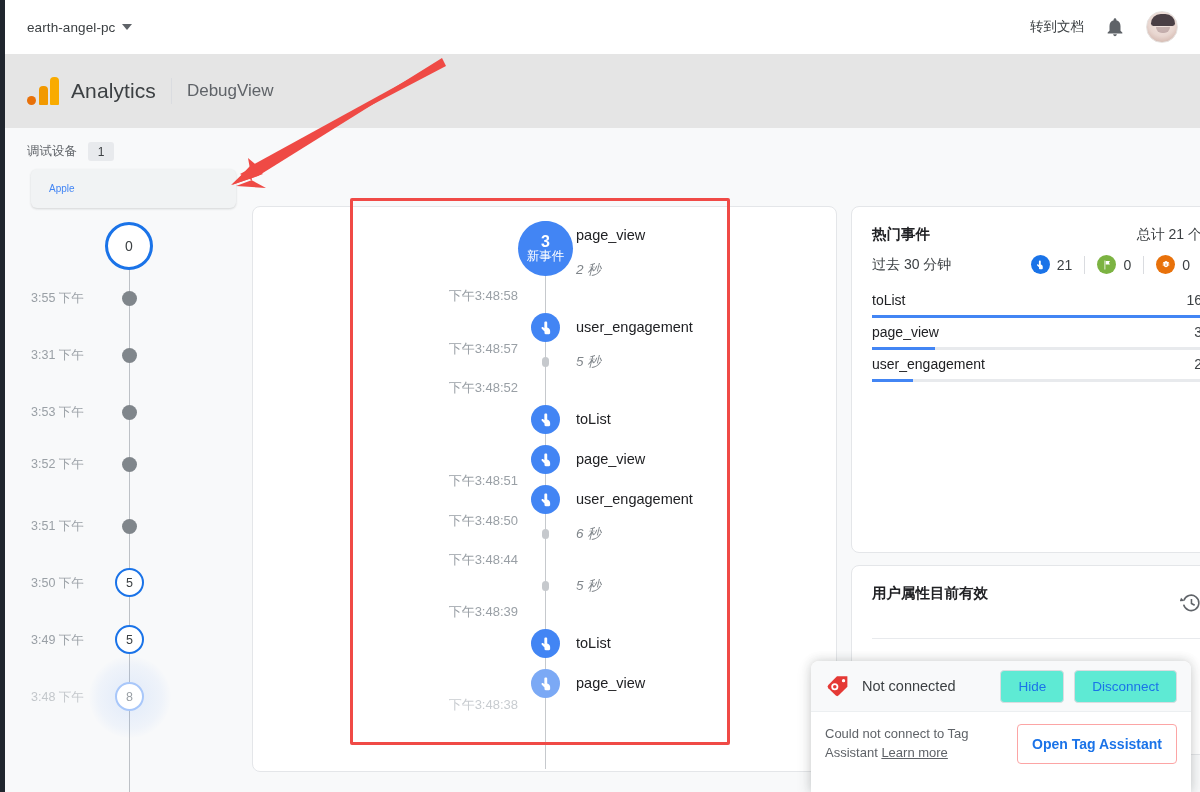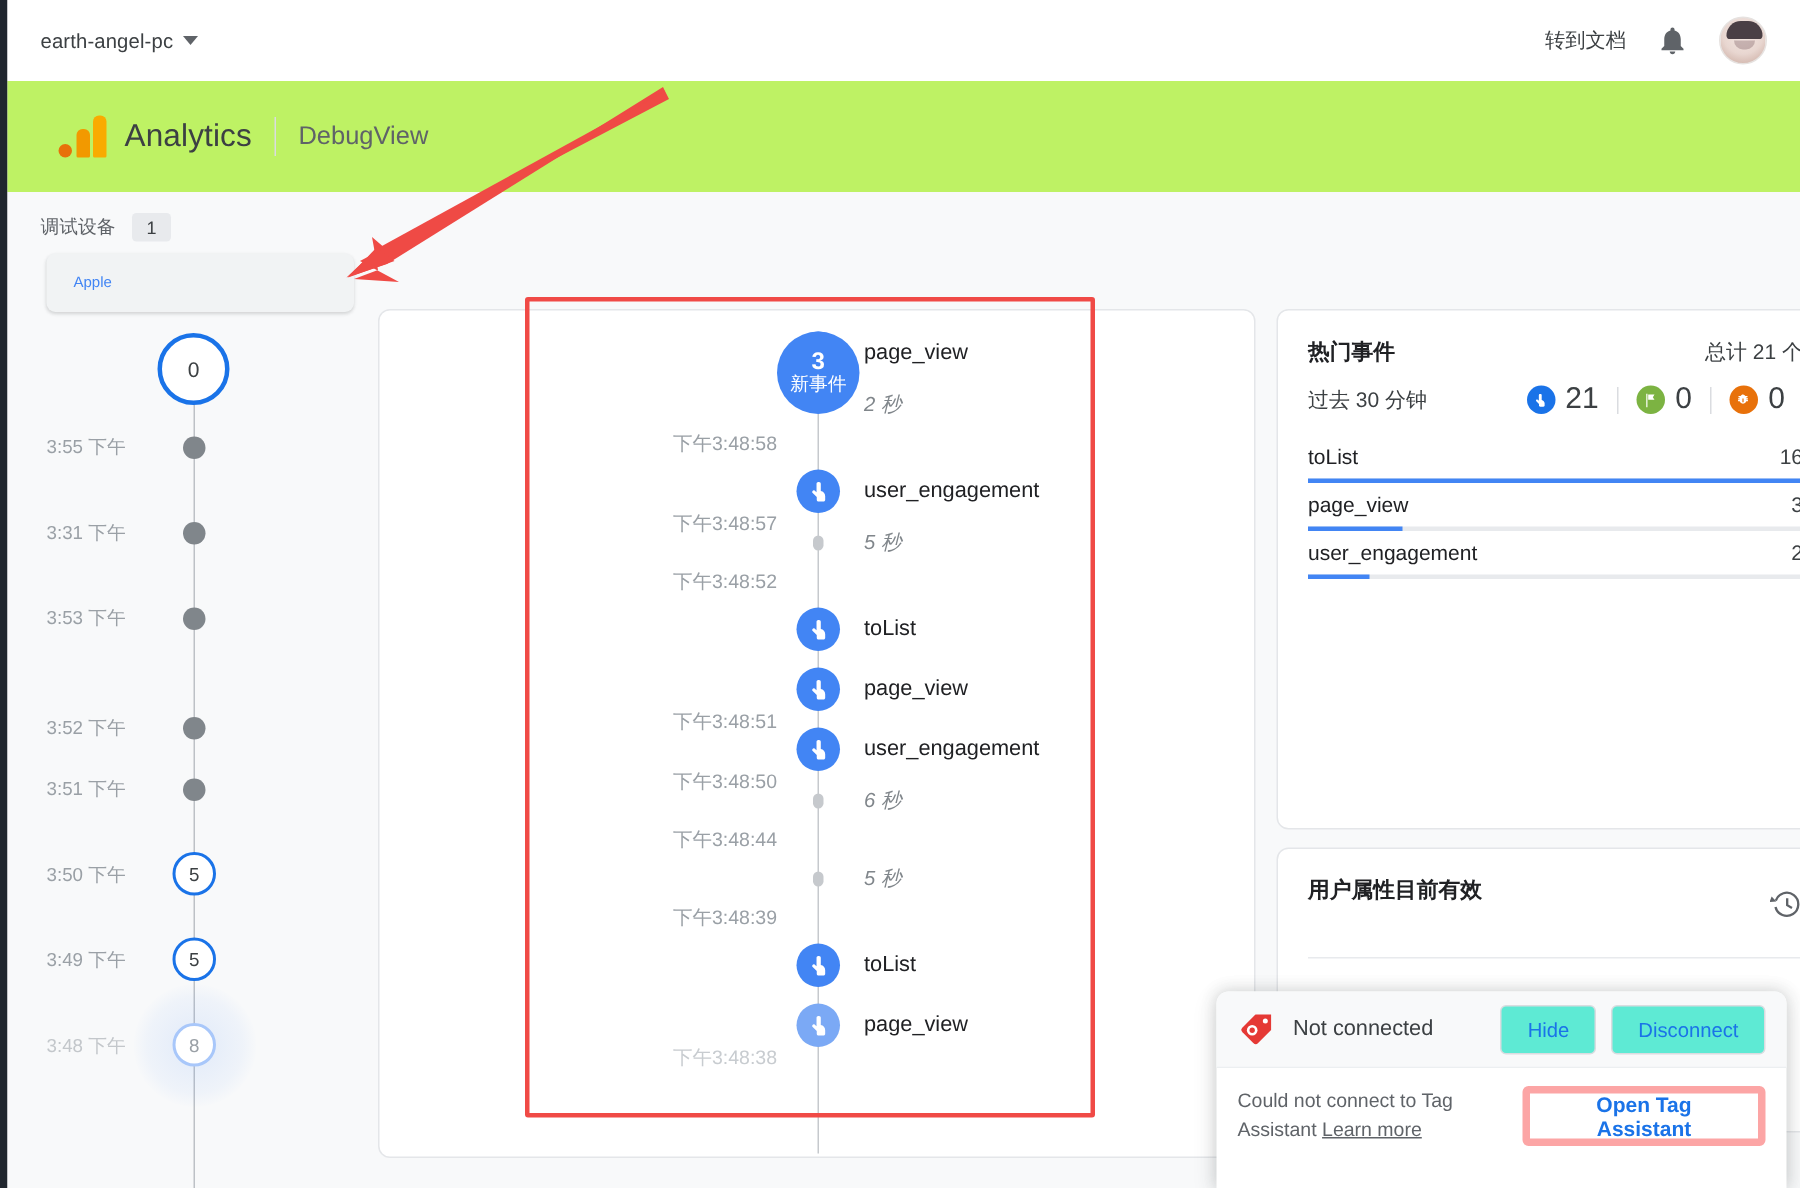--- a/index.html
+++ b/index.html
@@ -45,7 +45,7 @@
   
   .prodbar {
     position: absolute; left: 5px; top: 54px; width: 1195px; height: 74px;
-    background: #bef264; display: flex; align-items: center; padding-left: 34px;
+    background: #e5e5e5; display: flex; align-items: center; padding-left: 22px;
   }
   .ga-logo { display: flex; align-items: flex-end; gap: 2.5px; height: 28px; margin-right: 12px; }
   .ga-dot { width: 9px; height: 9px; border-radius: 50%; background: #e8710a; }

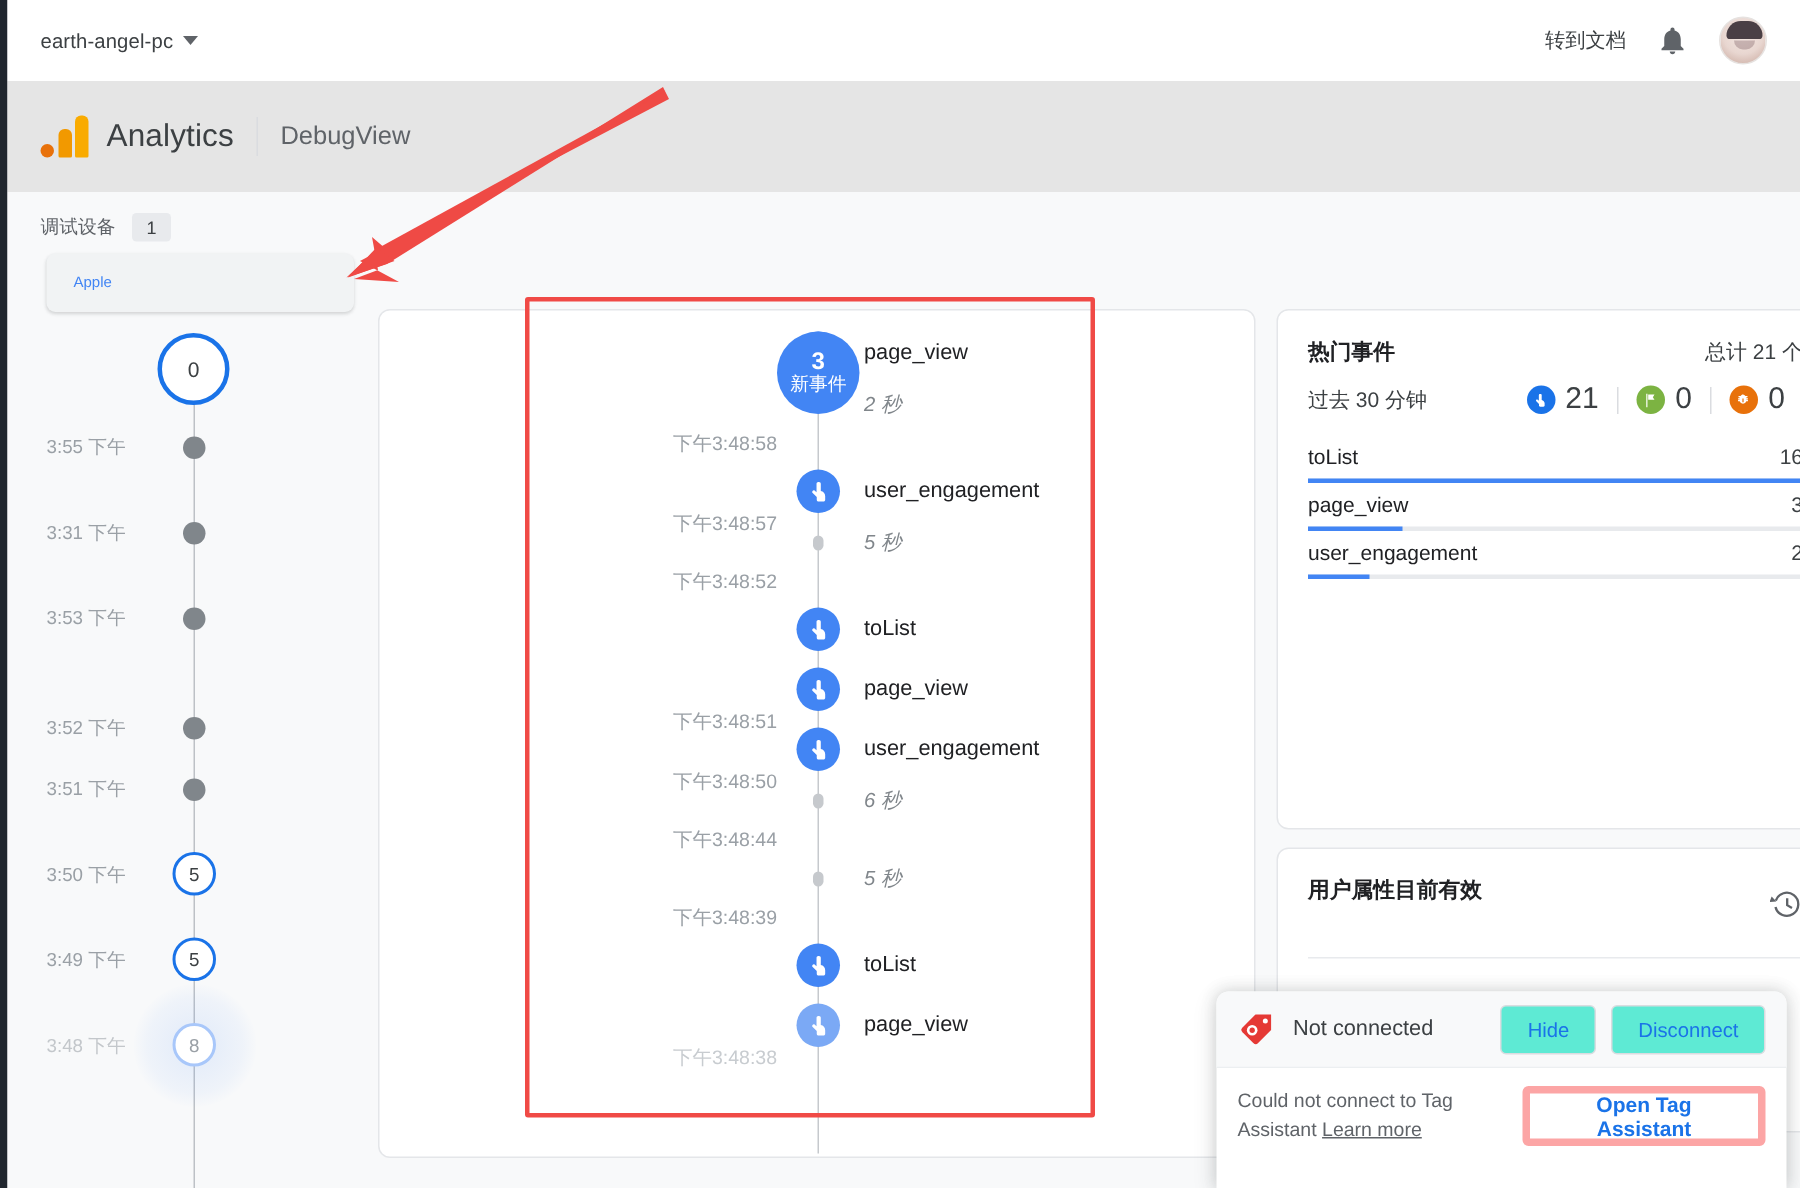--- a/index.html
+++ b/index.html
@@ -151,7 +151,7 @@
   .te-counts { margin-left: auto; display: flex; align-items: center; gap: 0; }
   .cnt { display: flex; align-items: center; gap: 7px; padding: 0 12px; }
   .cnt:first-child { padding-left: 0; }
-  .cnt-val { font-size: 20px; color: #3c4043; }
+  .cnt-val { font-size: 14px; color: #3c4043; }
   .cnt-div { width: 1px; height: 18px; background: #dadce0; }
   .te-list { margin-top: 18px; }
   .te-item { position: relative; padding-bottom: 6px; }

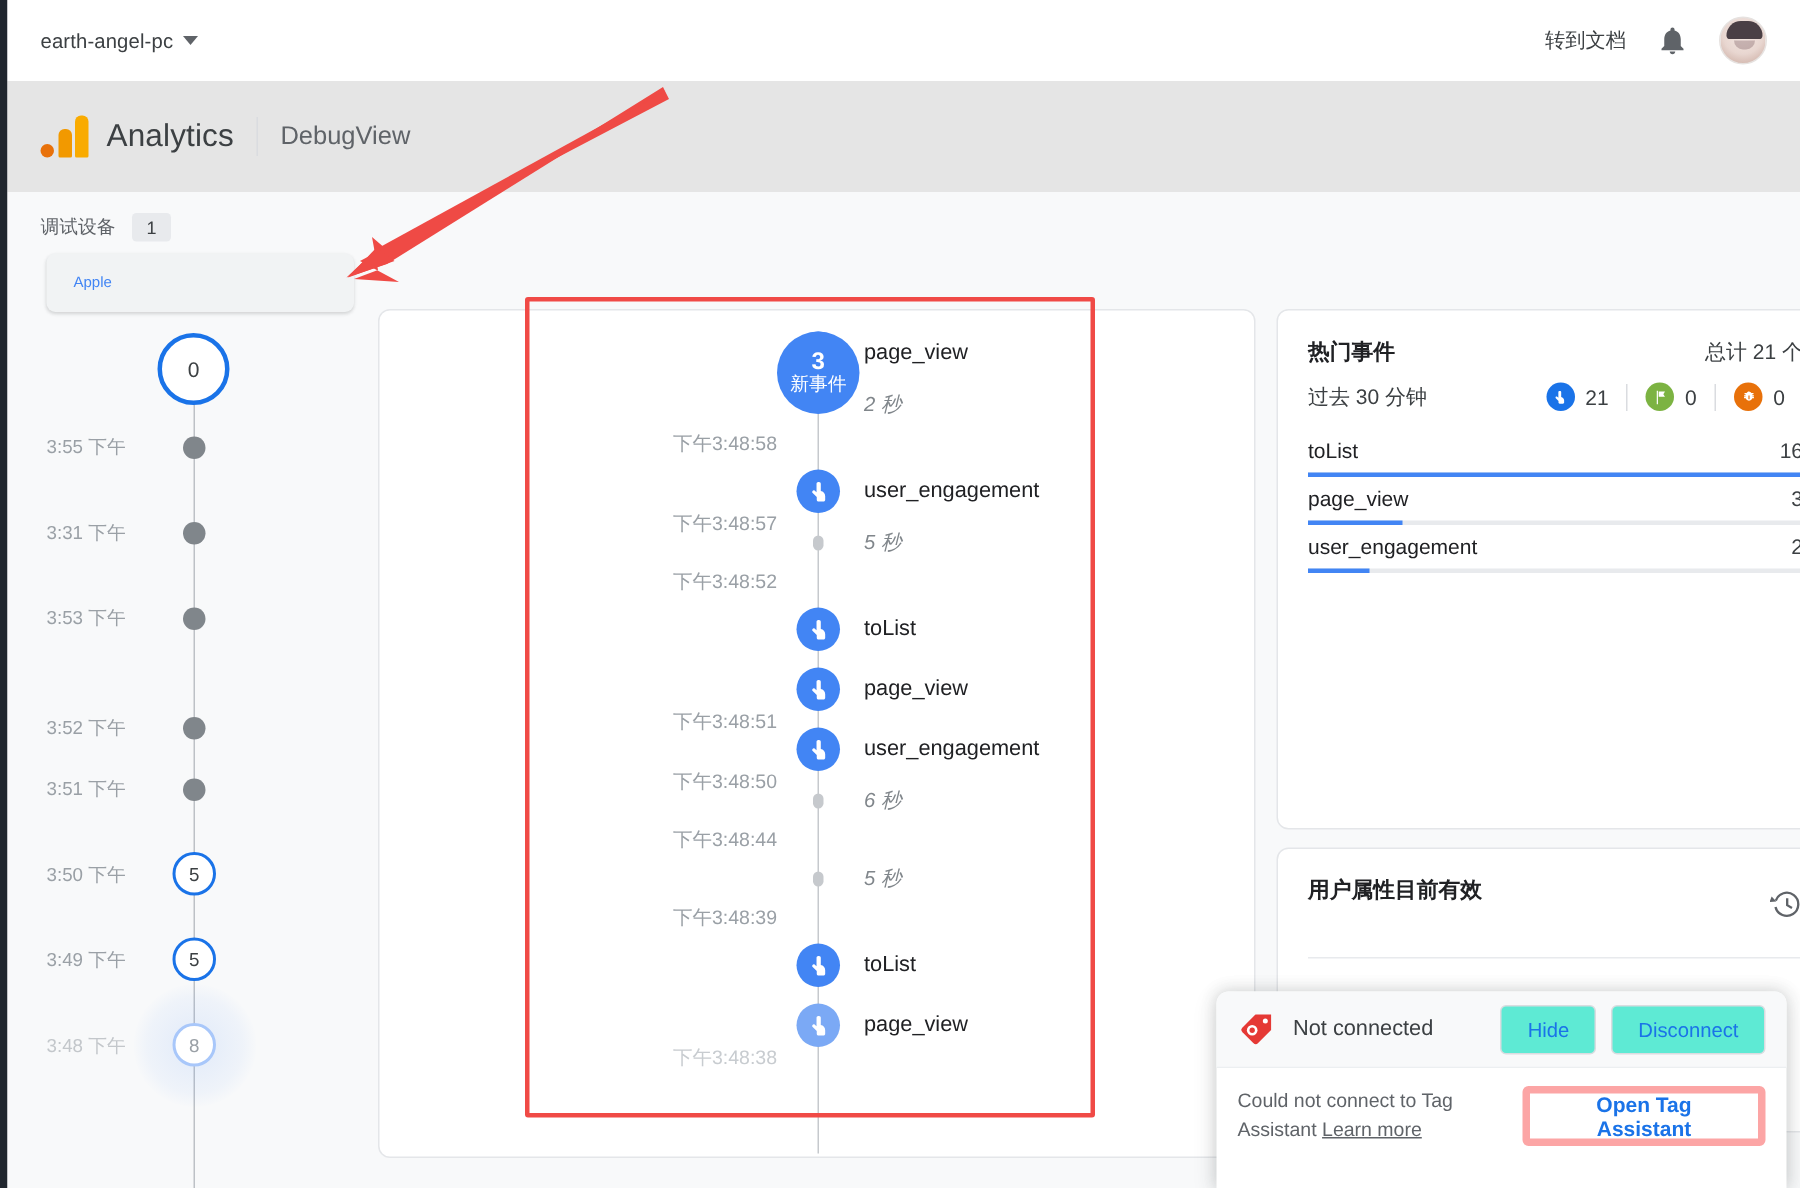--- a/index.html
+++ b/index.html
@@ -263,7 +263,7 @@
             <span class="tl-time">3:53 下午</span>
             <span class="tl-dot"></span>
           </div>
-          <div class="tl-row" style="top: 261px; padding-left: 12px;">
+          <div class="tl-row" style="top: 240px; padding-left: 12px;">
             <span class="tl-time">3:52 下午</span>
             <span class="tl-dot"></span>
           </div>

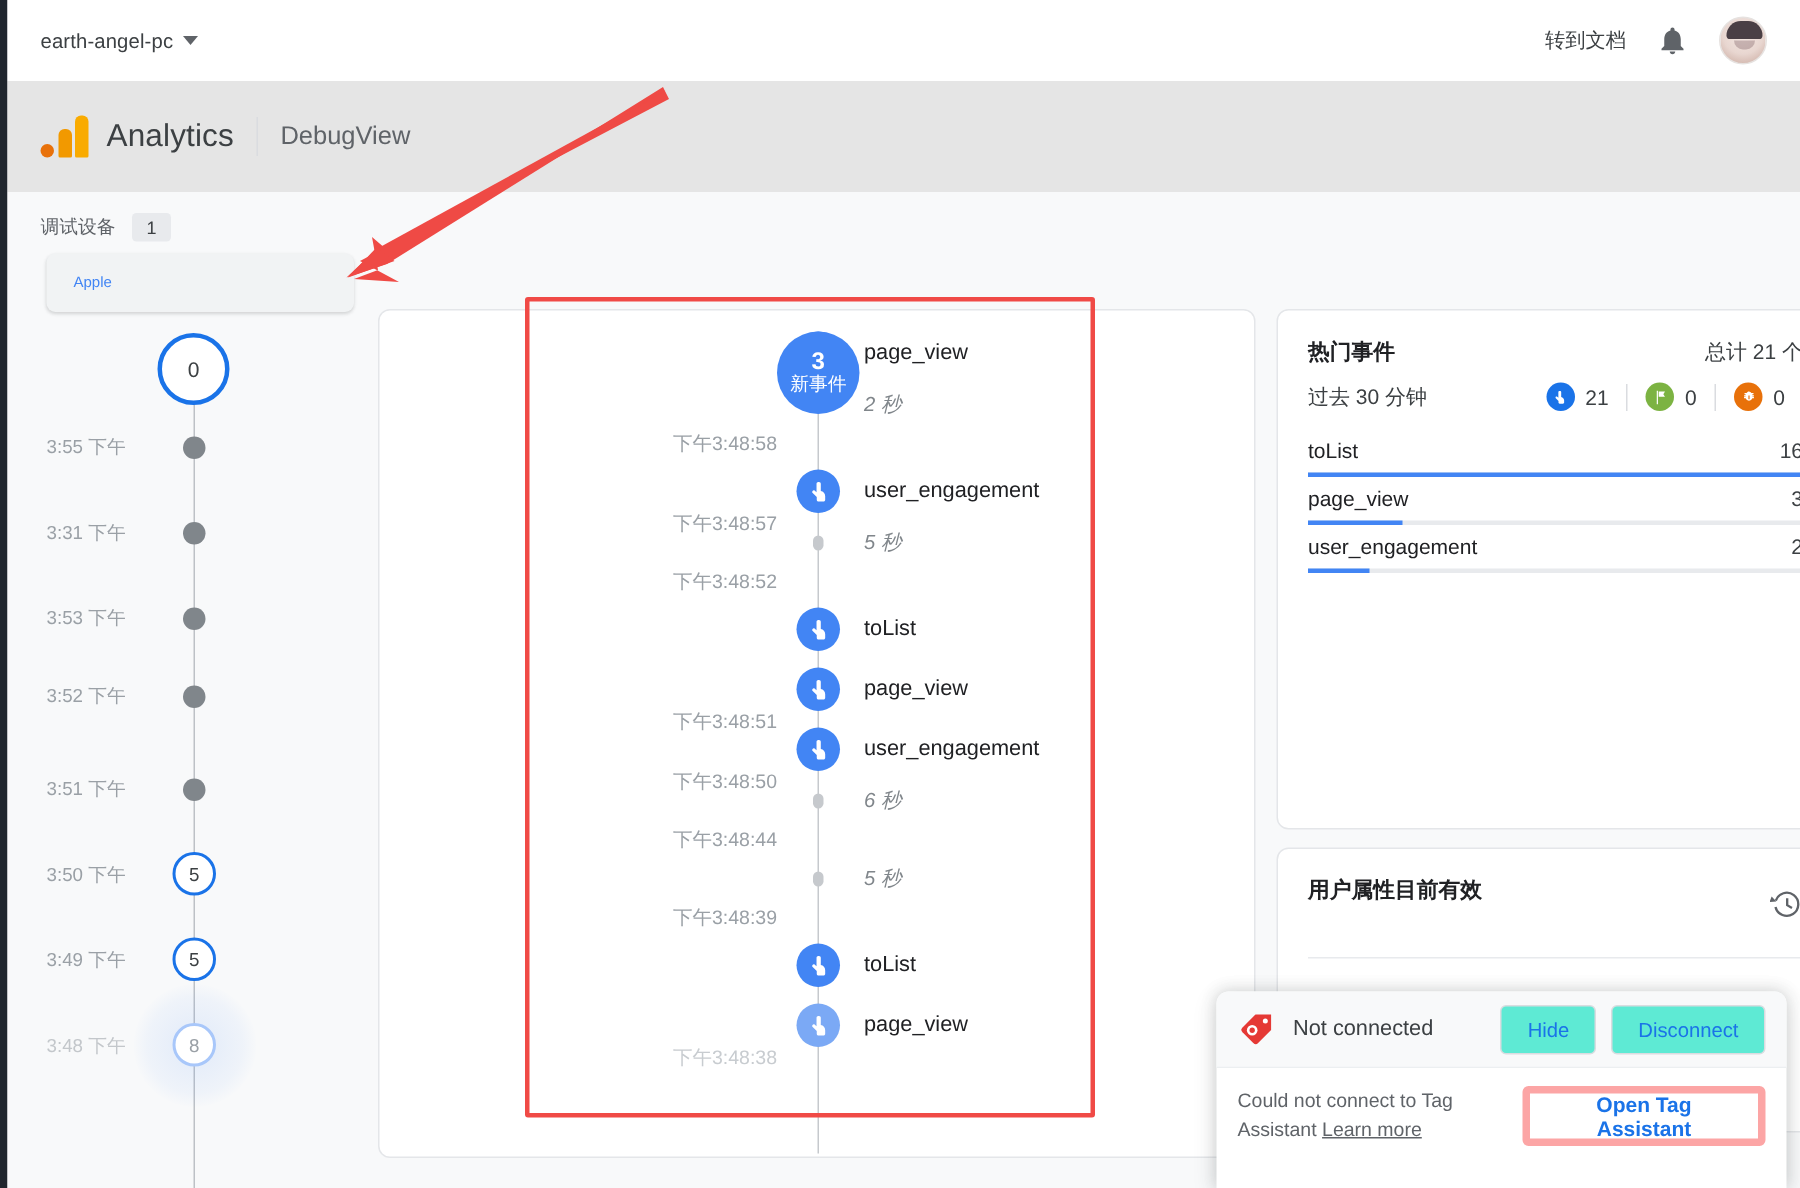--- a/index.html
+++ b/index.html
@@ -192,7 +192,7 @@
   .tag-msg { font-size: 13px; color: #5f6368; line-height: 1.45; max-width: 180px; }
   .tag-msg a { color: #5f6368; text-decoration: underline; }
   .tag-open {
-    margin-left: auto; height: 40px; padding: 0 14px; border: 5px solid #fca5a5;
+    margin-left: auto; height: 40px; padding: 0 14px; border: 1px solid #fca5a5;
     border-radius: 4px; background: #ffffff; color: #1a73e8; font-size: 14px;
     font-weight: 700; display: flex; align-items: center; cursor: pointer; font-family: inherit;
   }

